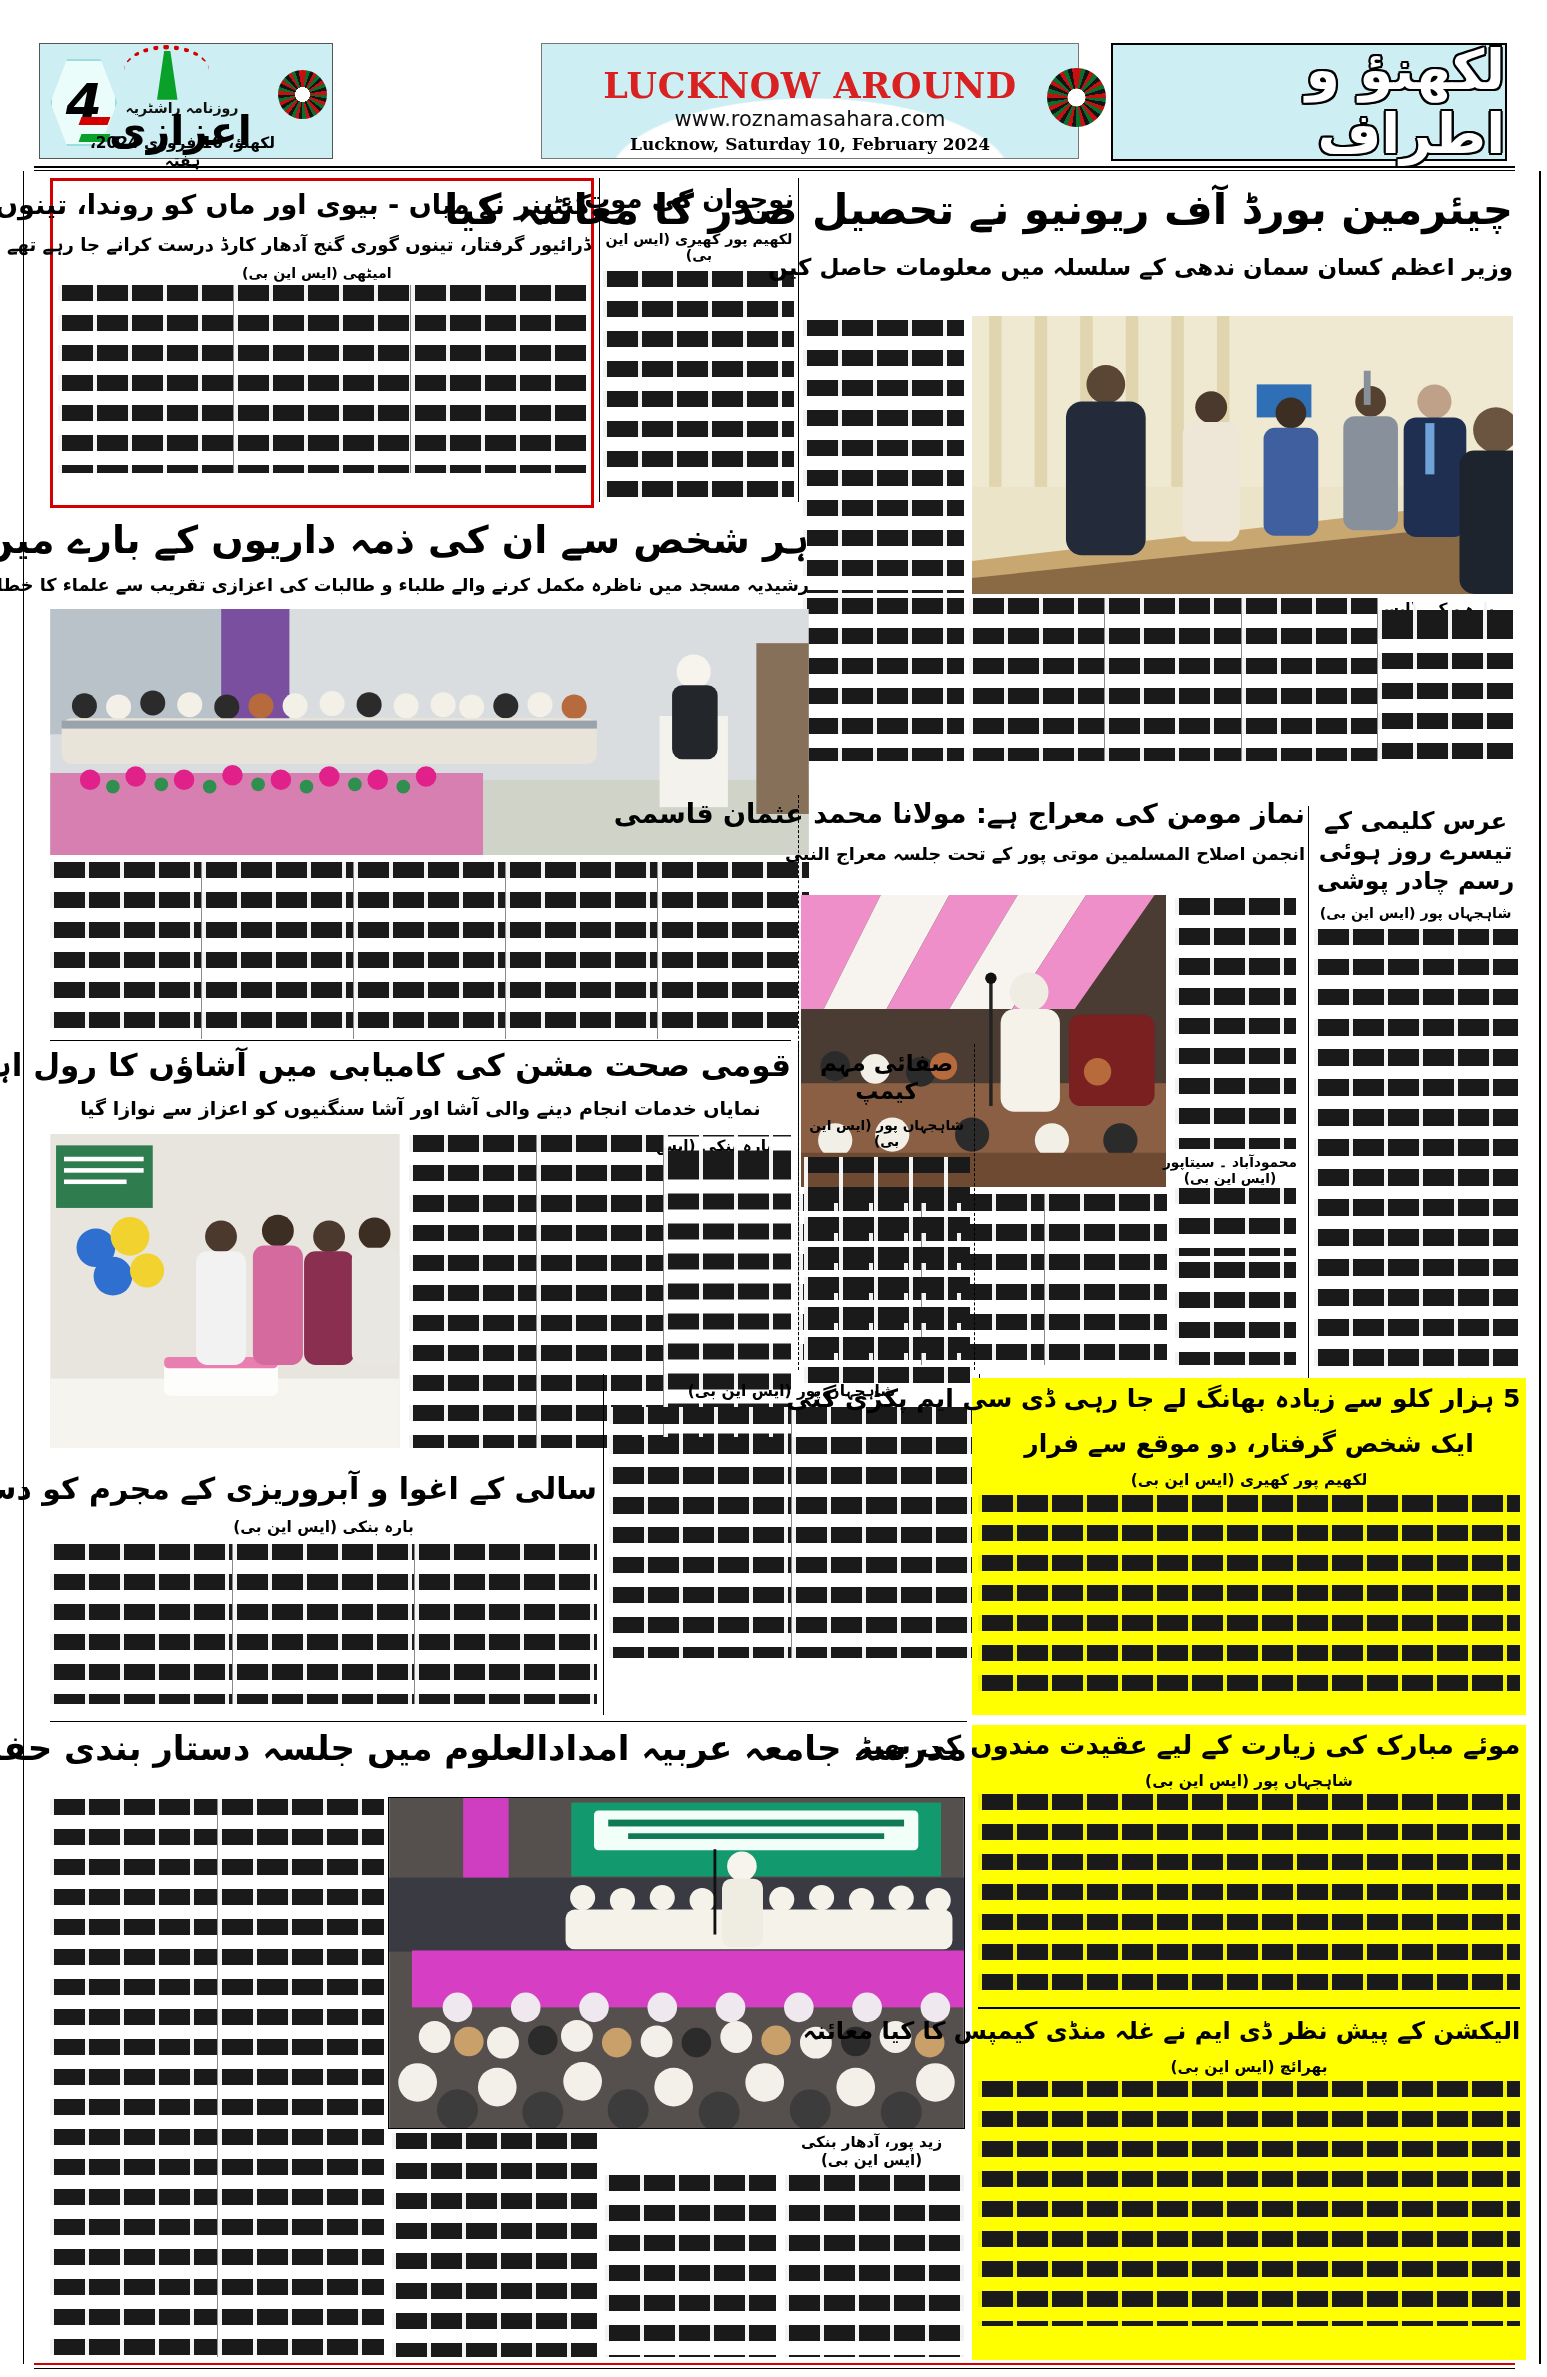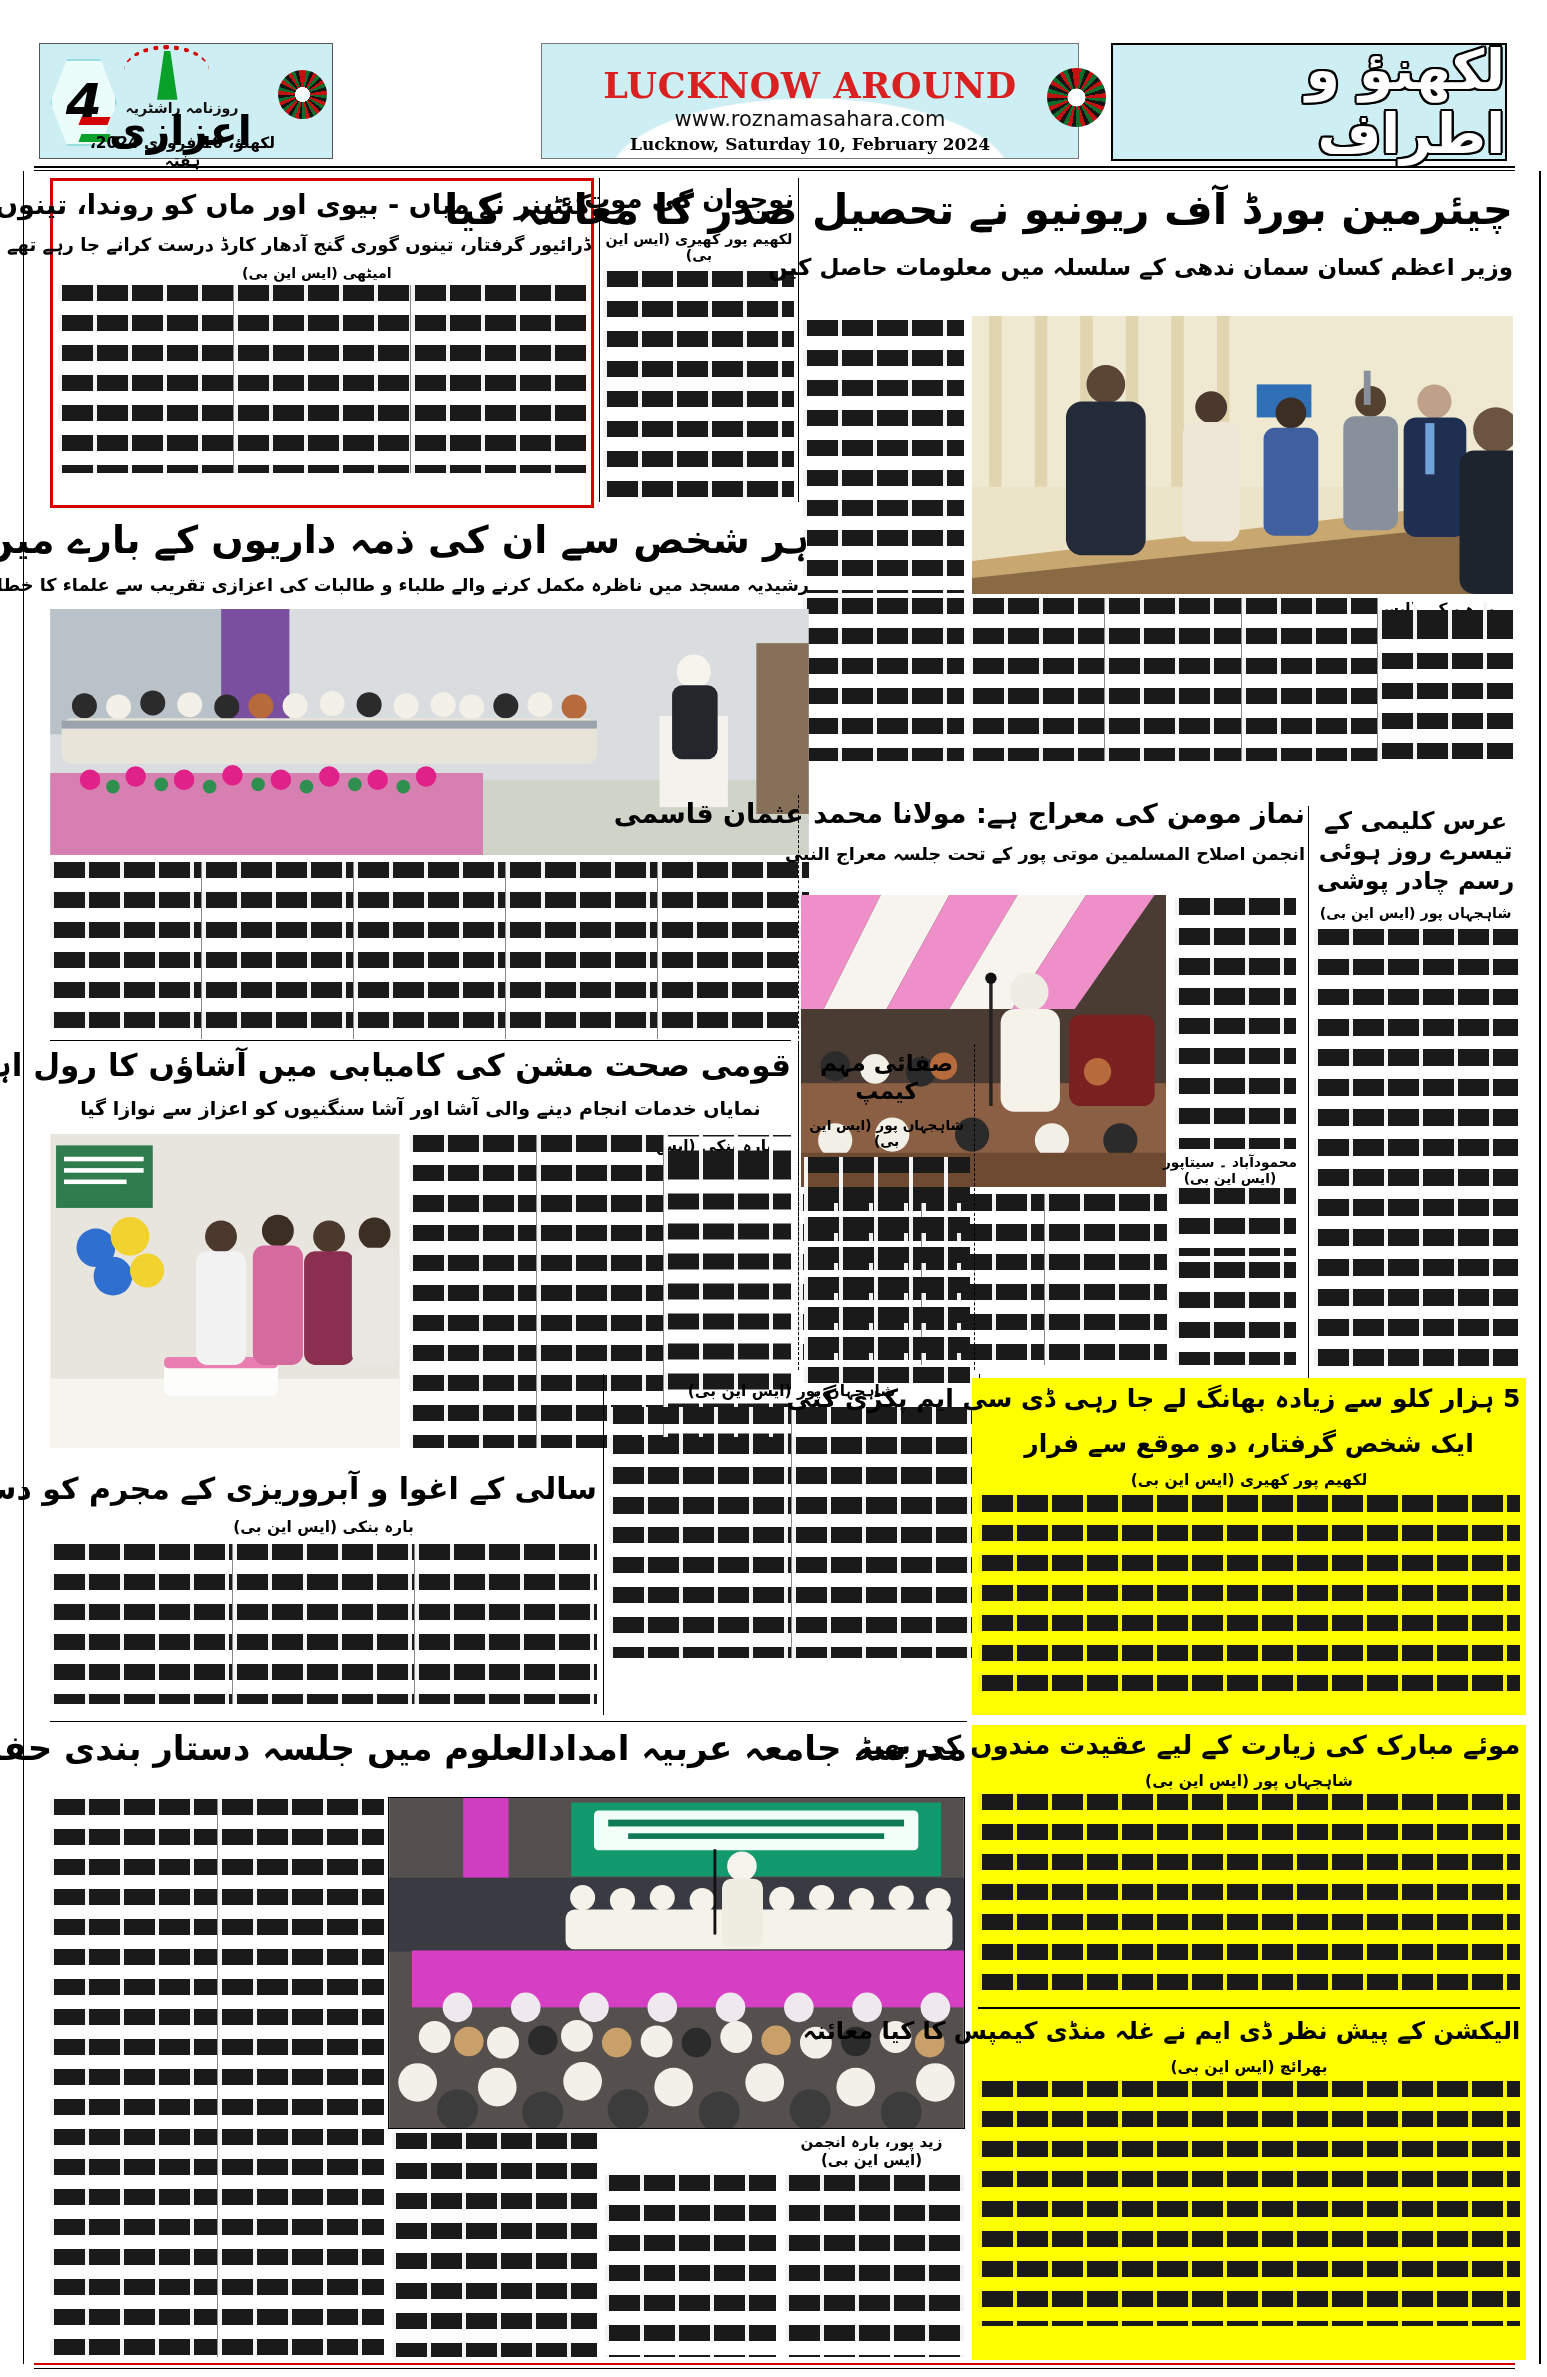--- a/index.html
+++ b/index.html
@@ -458,7 +458,7 @@
       <div class="c tx"></div>
     </div>
 
-    <div class="abs ur byr" style="left:729px;top:408px;width:185px;font-size:15px">زید پور، بارہ انجمن (ایس این بی)</div>
+    <div class="abs ur byr" style="left:729px;top:408px;width:185px;font-size:15px">زید پور، آدھار بنکی (ایس این بی)</div>
     <div class="tx abs" style="left:555px;top:450px;width:171px;height:182px"></div>
     <div class="tx abs" style="left:735px;top:450px;width:179px;height:182px"></div>
     <div class="tx abs" style="left:342px;top:408px;width:205px;height:224px"></div>

